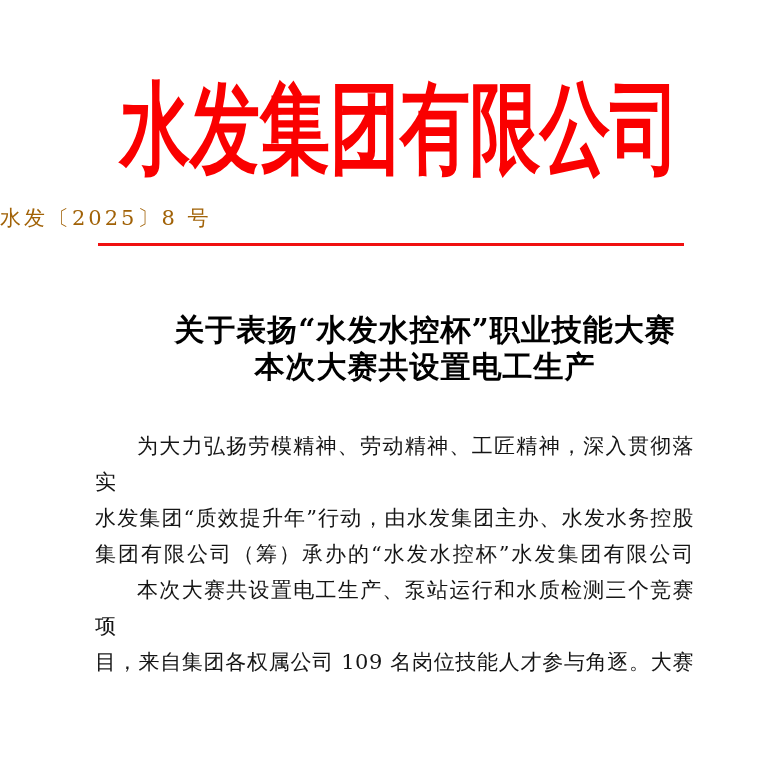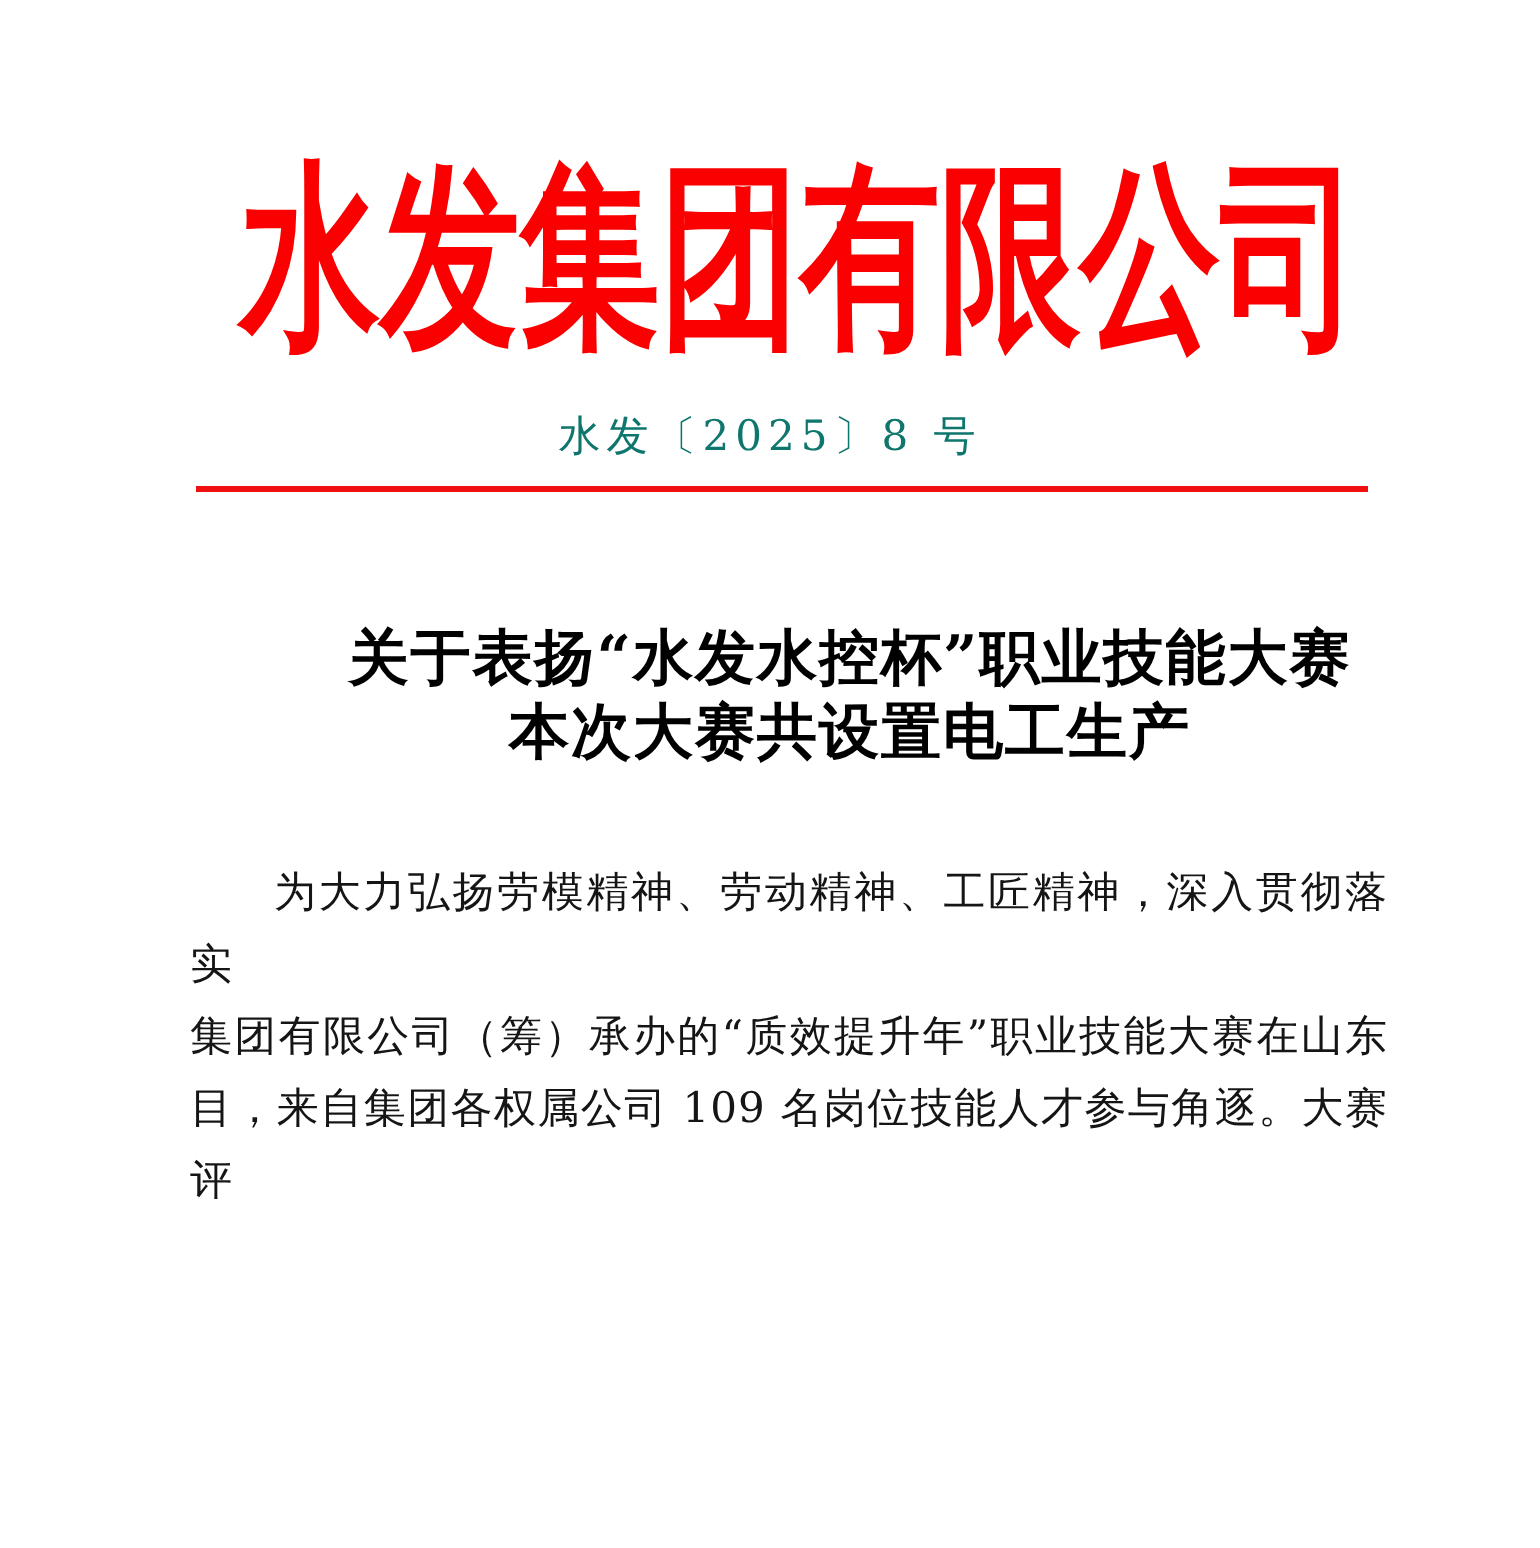--- a/index.html
+++ b/index.html
@@ -38,11 +38,10 @@
     top: 203px;
     left: 0;
     width: 100%;
-    text-align: center;
     font-size: 21px;
     line-height: 30px;
     letter-spacing: 3px;
-    color: #0f766e;
+    color: #a16207;
   }
   
   .redline {

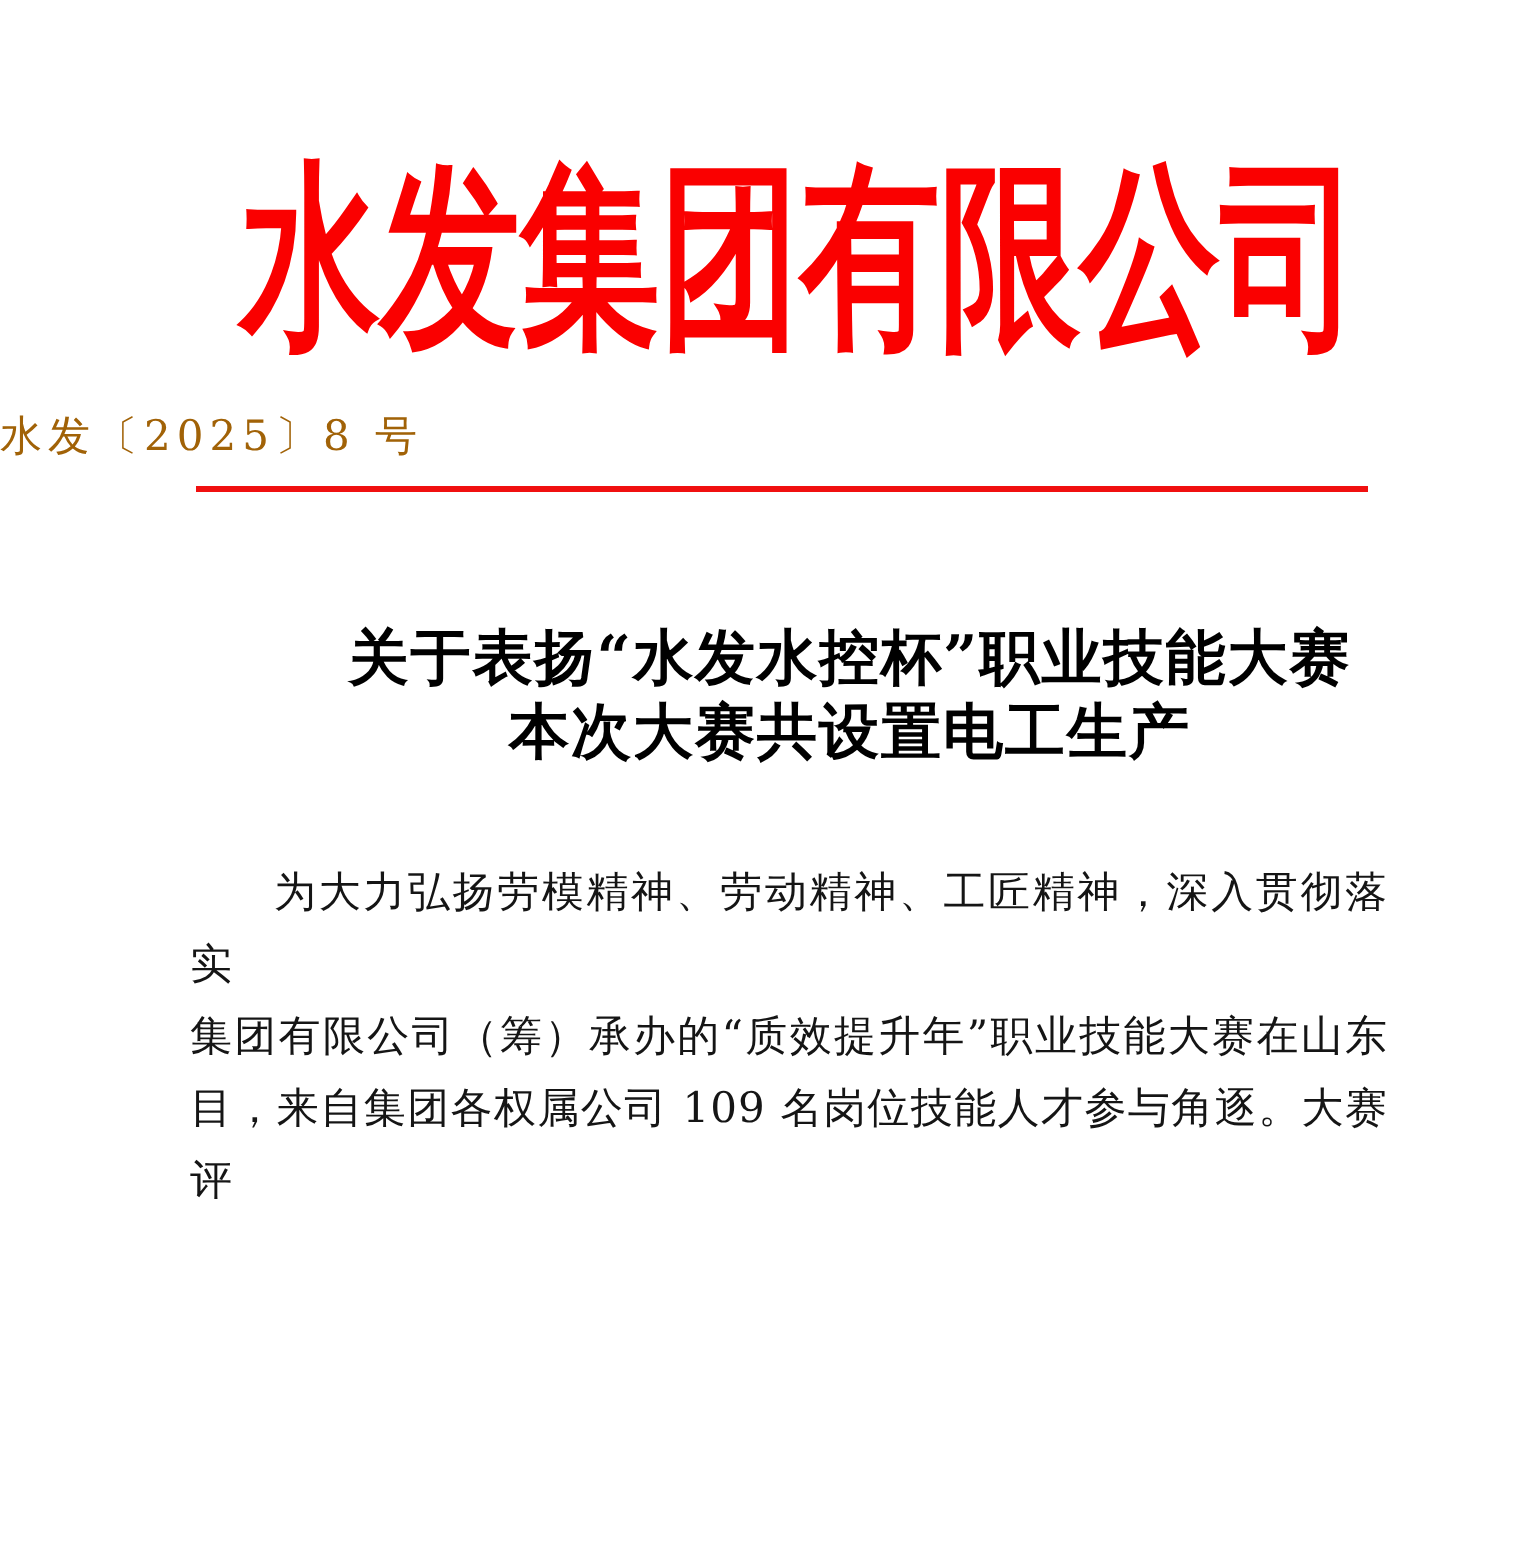--- a/index.html
+++ b/index.html
@@ -105,6 +105,7 @@
 
   <div class="body-block">
     <div class="ln ind jst">为大力弘扬劳模精神、劳动精神、工匠精神，深入贯彻落实</div>
+    <div class="ln jst">水发集团“质效提升年”行动，由水发集团主办、水发水务控股</div>
     <div class="ln jst">集团有限公司（筹）承办的“质效提升年”职业技能大赛在山东</div>
     <div class="ln jst">目，来自集团各权属公司 109 名岗位技能人才参与角逐。大赛评</div>
 

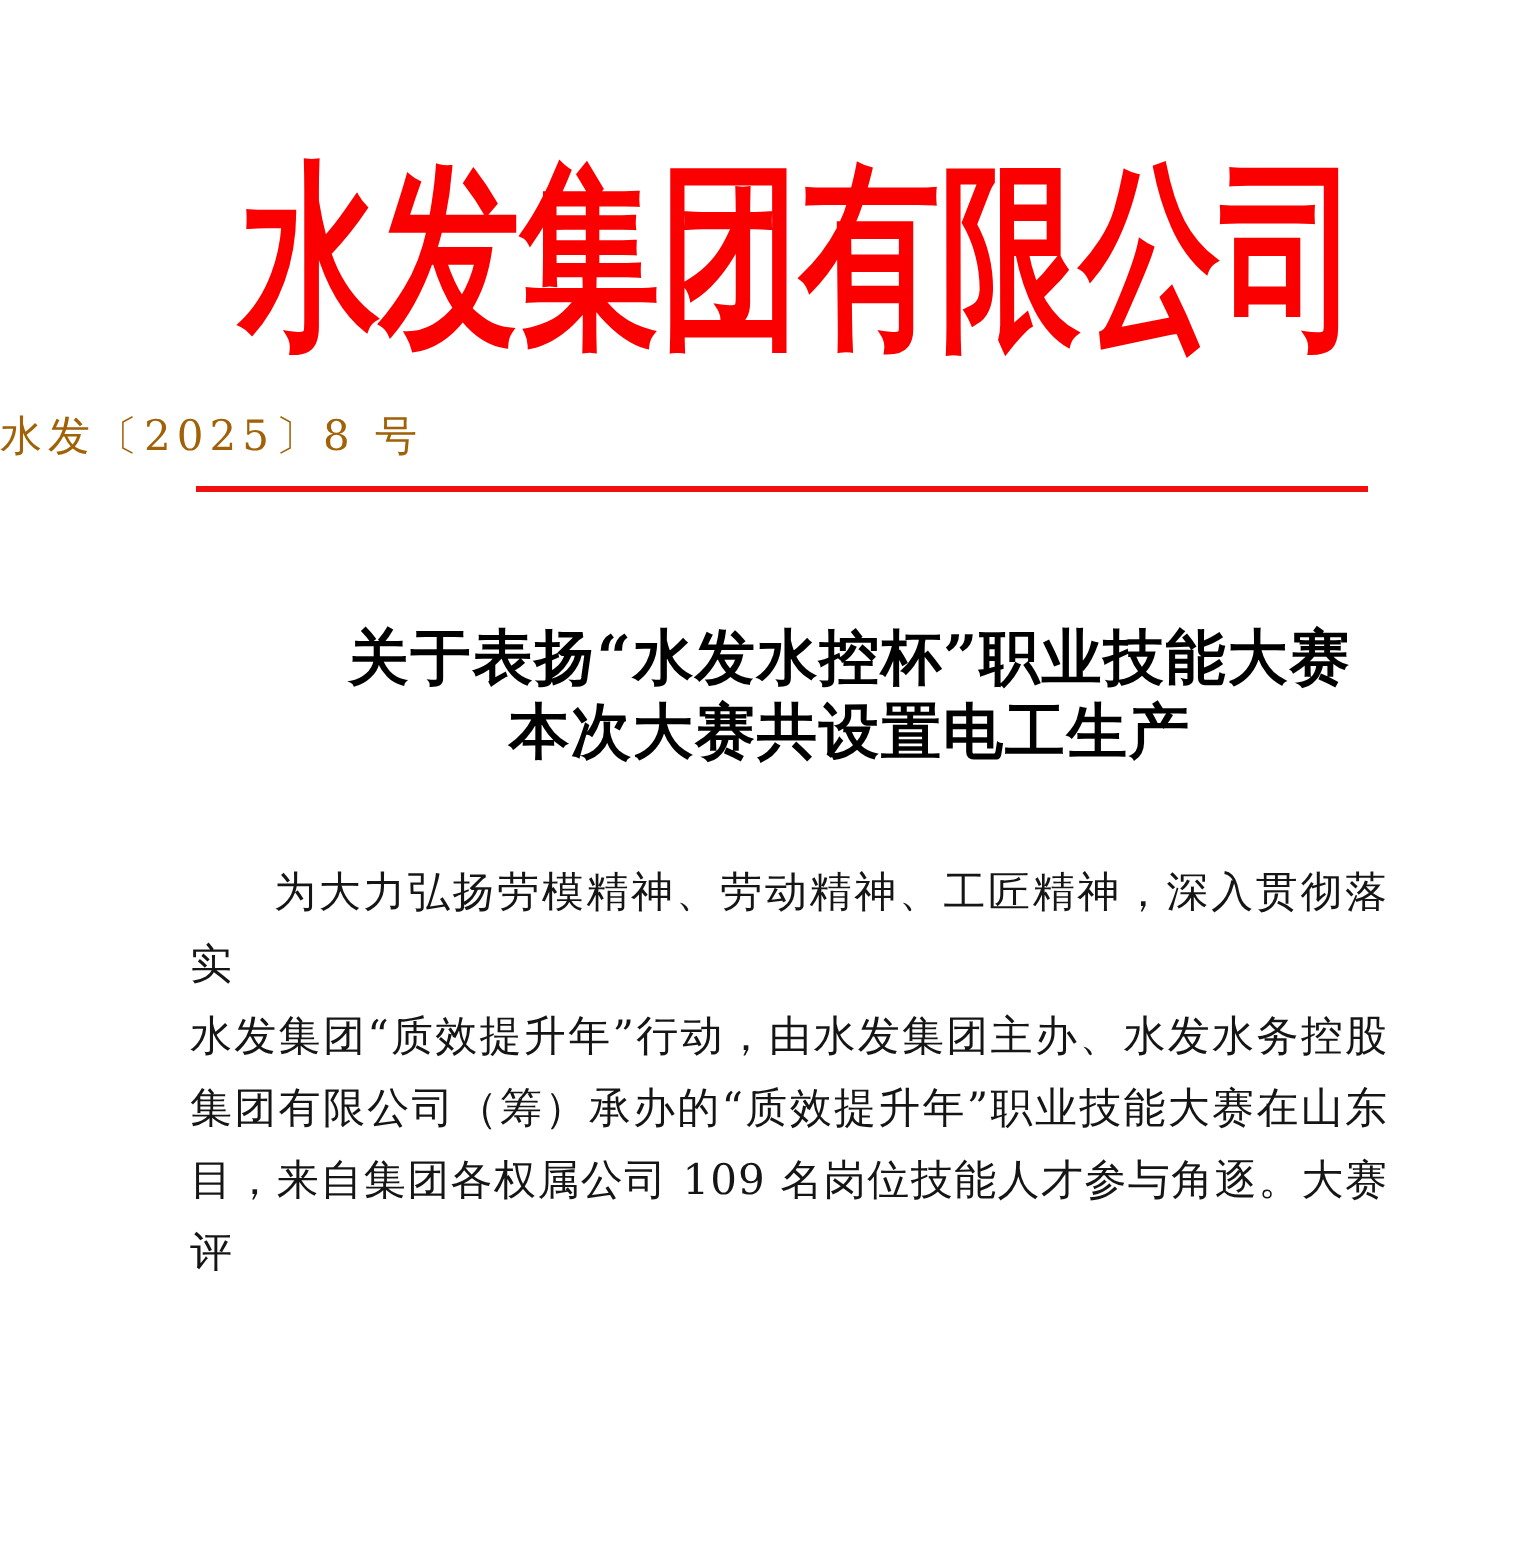--- a/index.html
+++ b/index.html
@@ -106,7 +106,7 @@
   <div class="body-block">
     <div class="ln ind jst">为大力弘扬劳模精神、劳动精神、工匠精神，深入贯彻落实</div>
     <div class="ln jst">水发集团“质效提升年”行动，由水发集团主办、水发水务控股</div>
-    <div class="ln jst">集团有限公司（筹）承办的“质效提升年”职业技能大赛在山东</div>
+    <div class="ln jst">集团有限公司（筹）承办的“水发水控杯”水发集团有限公司</div>
     <div class="ln jst">目，来自集团各权属公司 109 名岗位技能人才参与角逐。大赛评</div>
 
   </div>

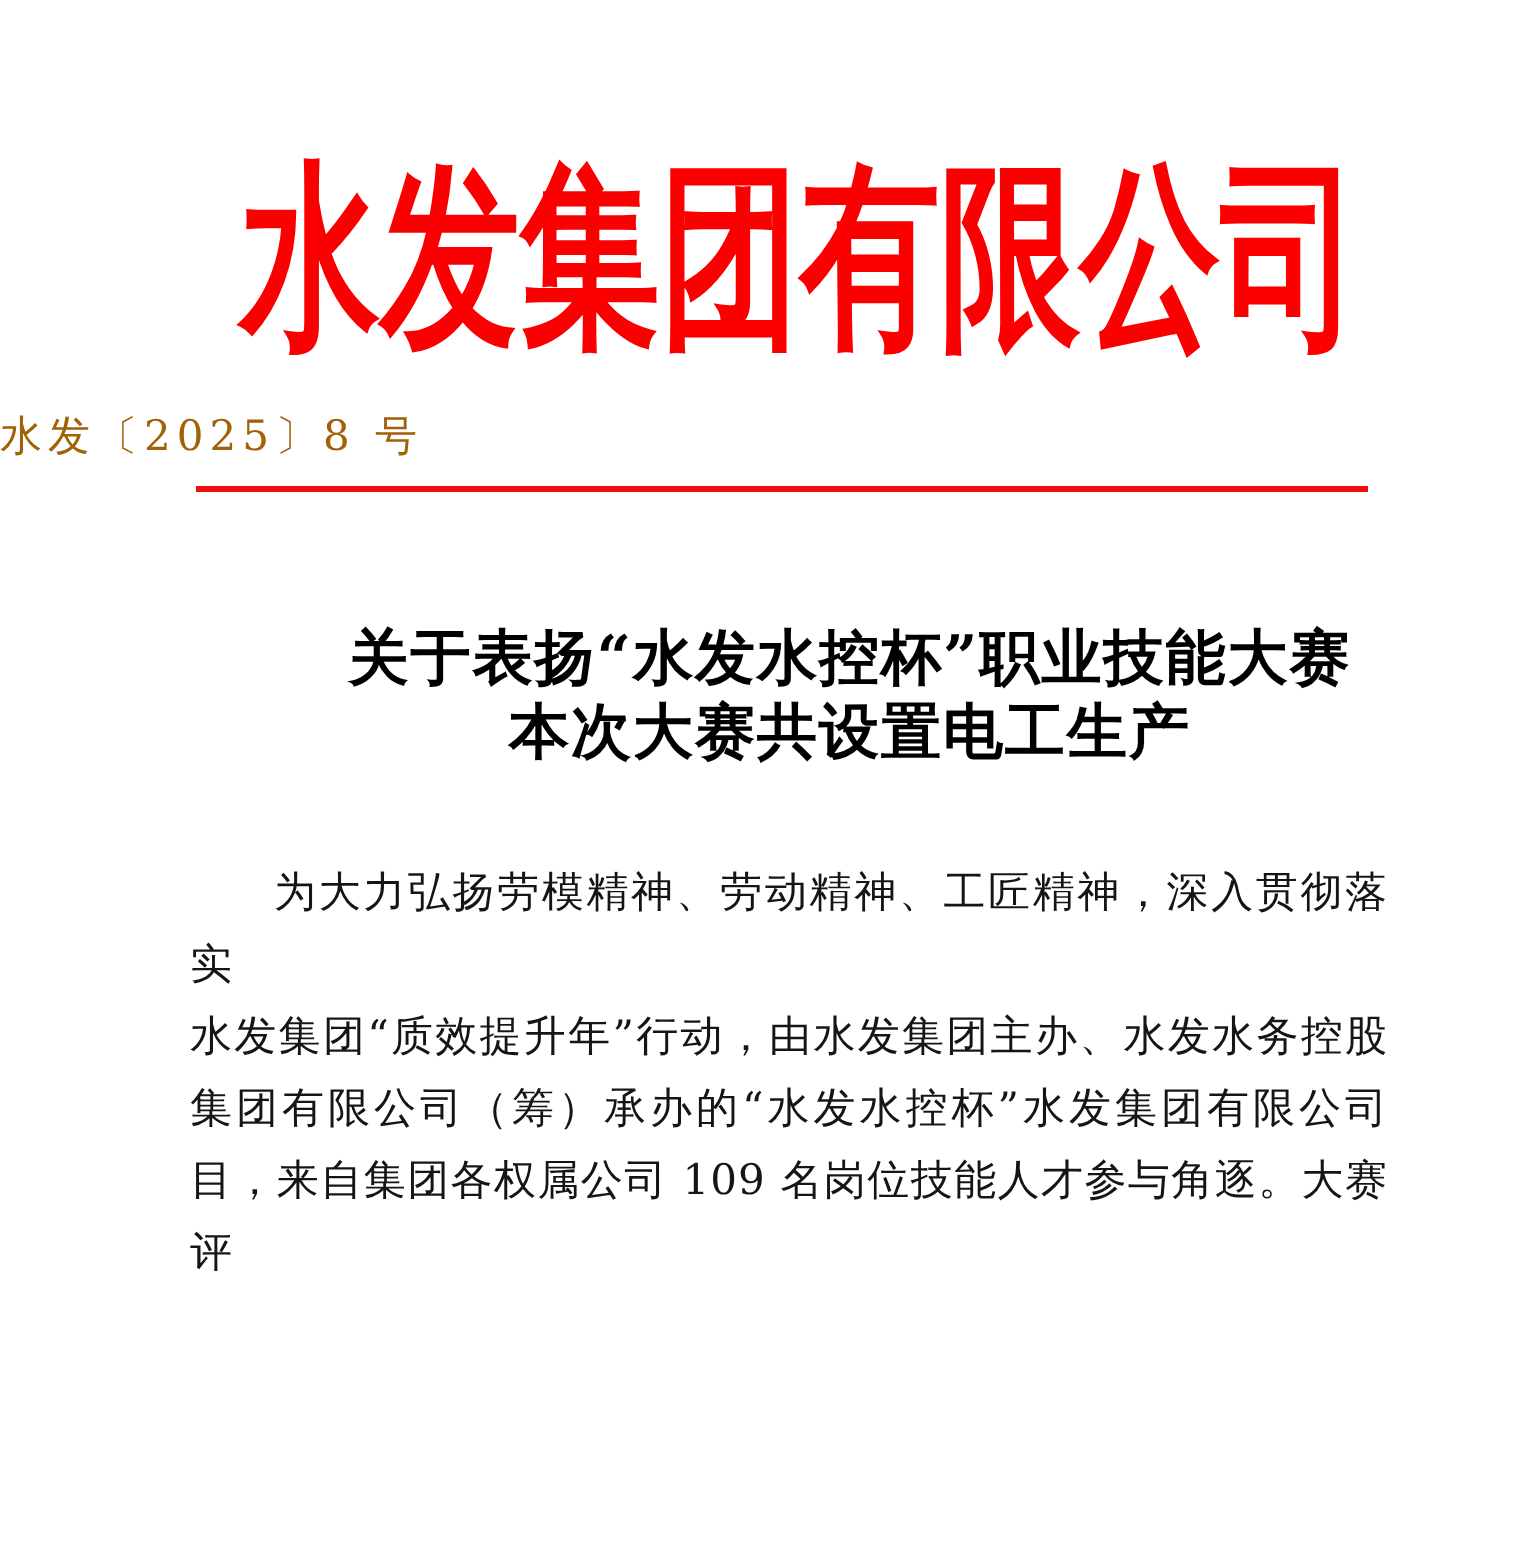--- a/index.html
+++ b/index.html
@@ -107,6 +107,7 @@
     <div class="ln ind jst">为大力弘扬劳模精神、劳动精神、工匠精神，深入贯彻落实</div>
     <div class="ln jst">水发集团“质效提升年”行动，由水发集团主办、水发水务控股</div>
     <div class="ln jst">集团有限公司（筹）承办的“水发水控杯”水发集团有限公司</div>
+    <div class="ln ind jst">本次大赛共设置电工生产、泵站运行和水质检测三个竞赛项</div>
     <div class="ln jst">目，来自集团各权属公司 109 名岗位技能人才参与角逐。大赛评</div>
 
   </div>

